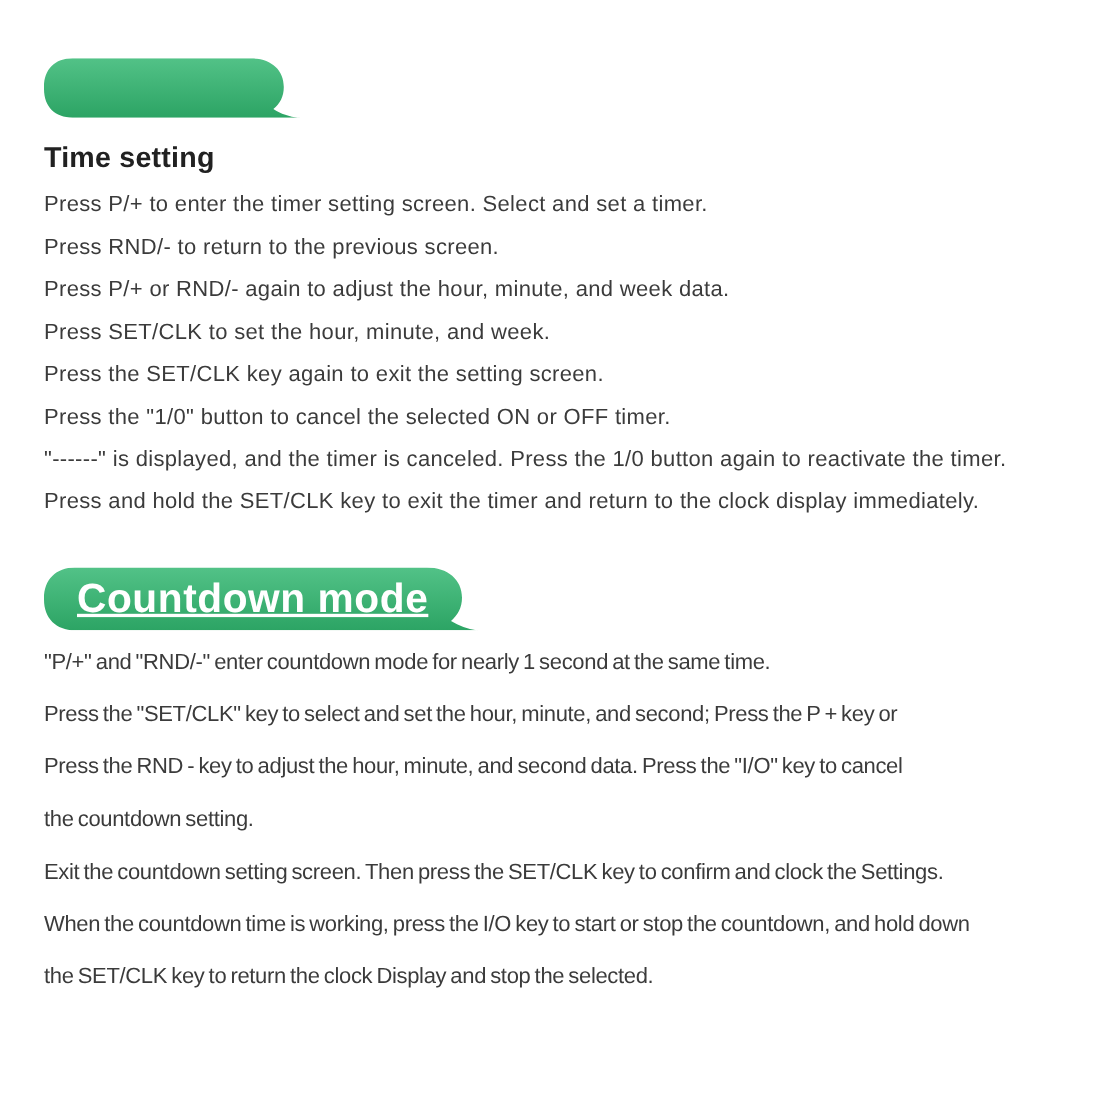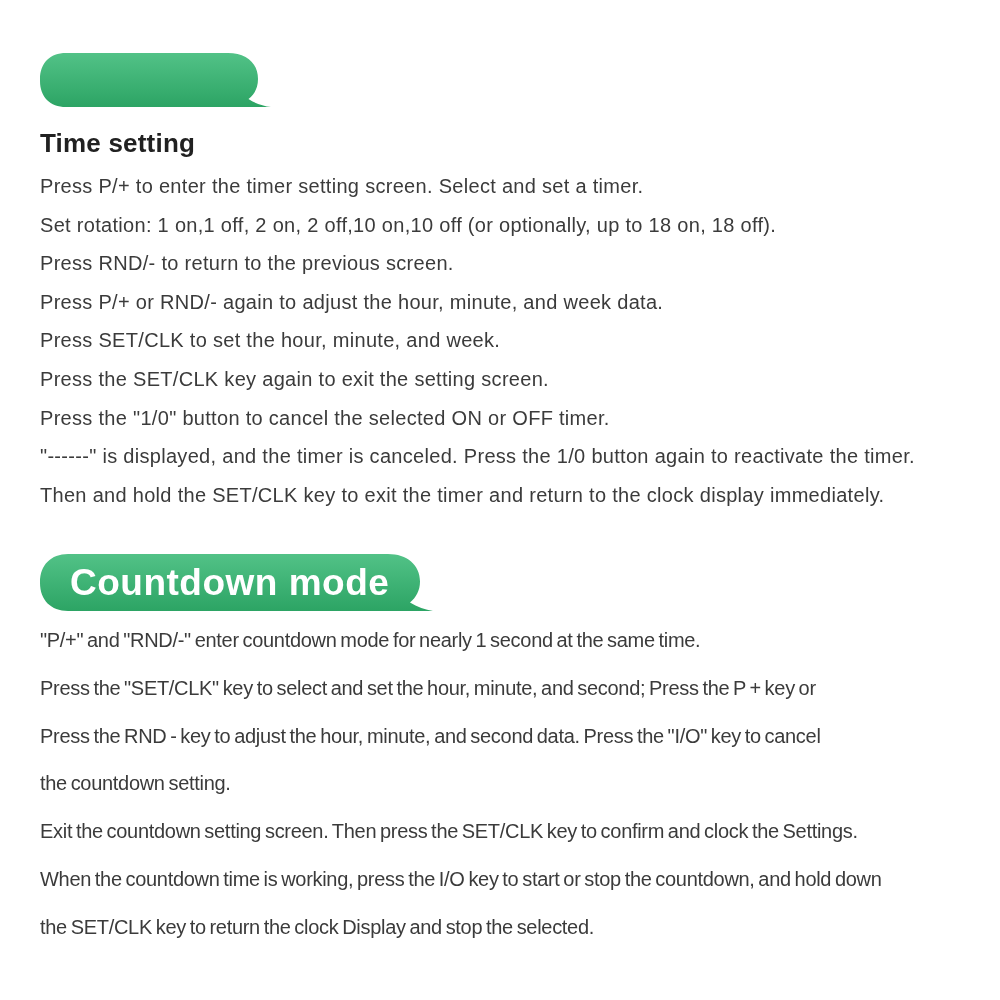--- a/index.html
+++ b/index.html
@@ -90,7 +90,6 @@
 
   <div class="lines section-1-lines">
     <p>Press P/+ to enter the timer setting screen. Select and set a timer.</p>
-    <p>Set rotation: 1 on,1 off, 2 on, 2 off,10 on,10 off (or optionally, up to 18 on, 18 off).</p>
     <p>Press RND/- to return to the previous screen.</p>
     <p>Press P/+ or RND/- again to adjust the hour, minute, and week data.</p>
     <p>Press SET/CLK to set the hour, minute, and week.</p>

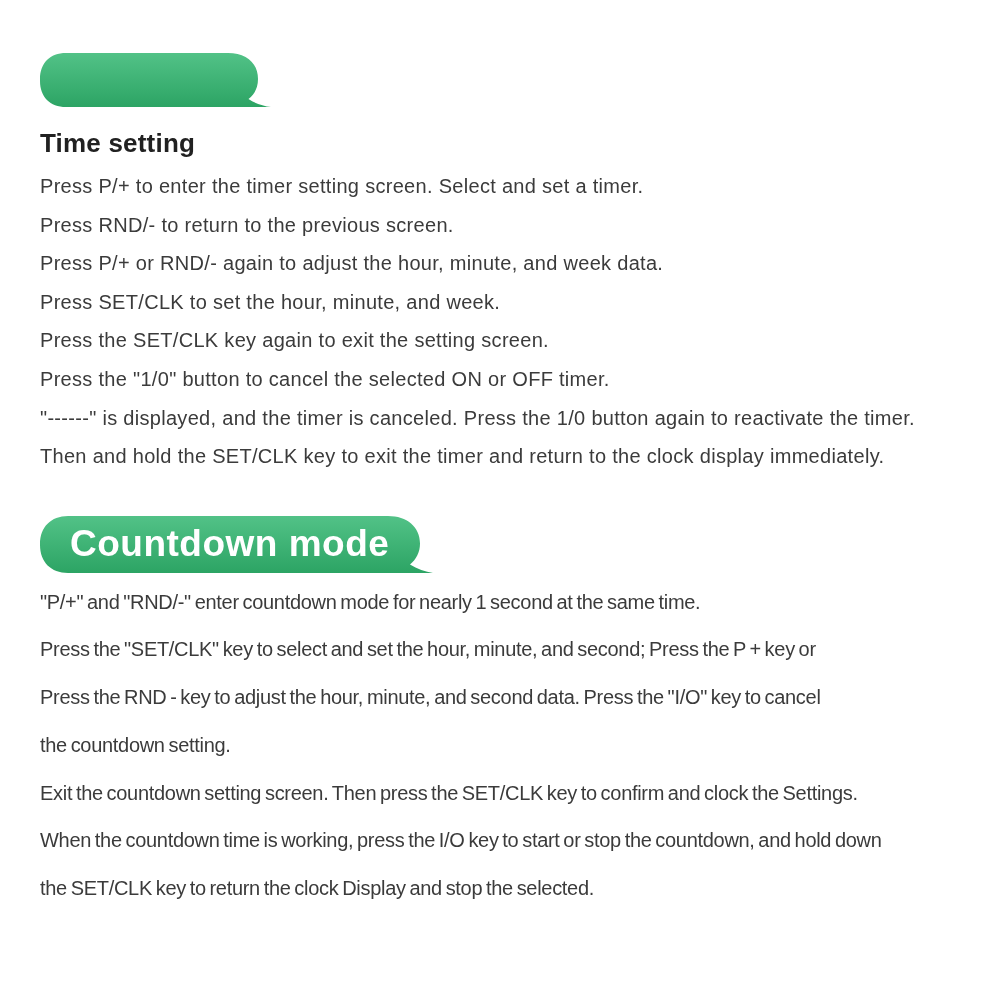--- a/index.html
+++ b/index.html
@@ -96,7 +96,7 @@
     <p>Press the SET/CLK key again to exit the setting screen.</p>
     <p>Press the "1/0" button to cancel the selected ON or OFF timer.</p>
     <p>"------" is displayed, and the timer is canceled. Press the 1/0 button again to reactivate the timer.</p>
-    <p>Then and hold the SET/CLK key to exit the timer and return to the clock display immediately.</p>
+    <p>Press and hold the SET/CLK key to exit the timer and return to the clock display immediately.</p>
   </div>
 
   <div class="badge badge-2">

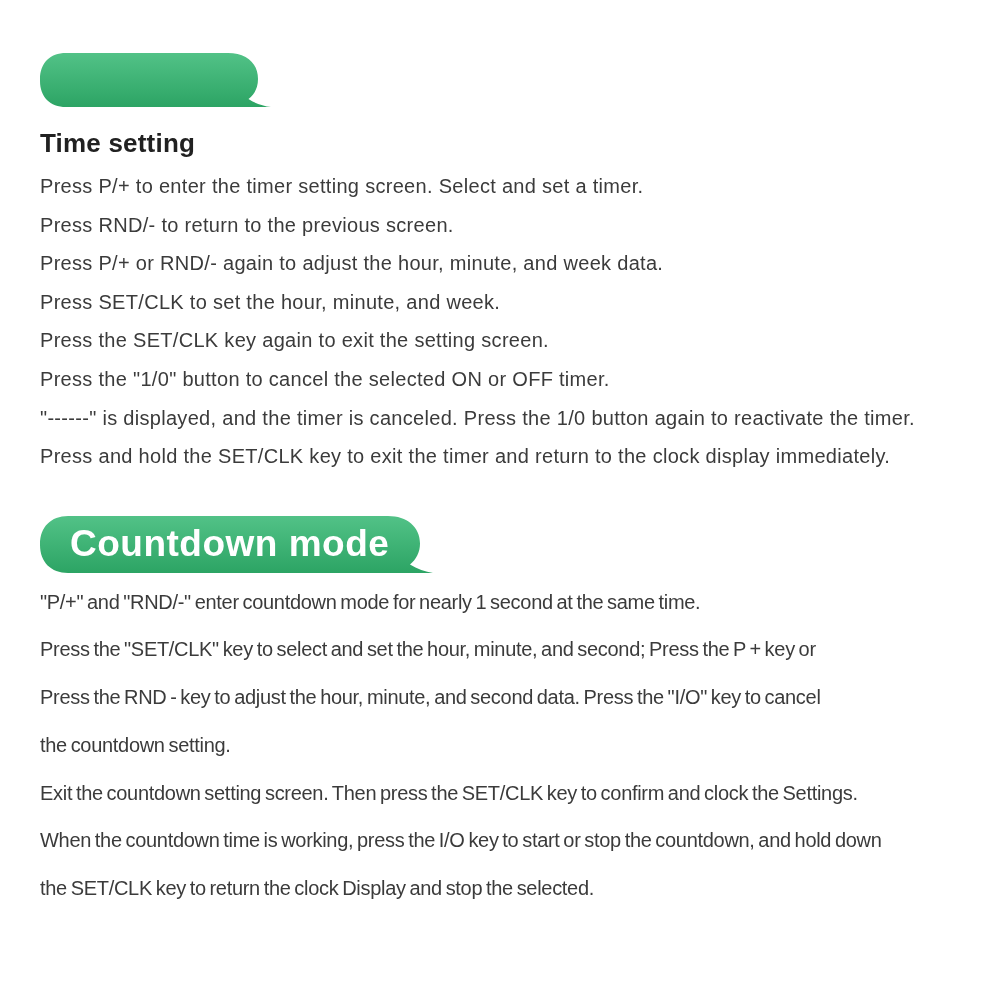--- a/index.html
+++ b/index.html
@@ -41,7 +41,7 @@
     white-space: nowrap;
   }
   .badge-1 .badge-label { font-size: 34px; padding-bottom: 3px; }
-  .badge-2 .badge-label { font-size: 37px; padding-bottom: 3px; }
+  .badge-2 .badge-label { font-size: 37px; padding-bottom: 3px; text-decoration: underline; }
   h1.heading {
     margin: 16px 0 0 0;
     font-size: 26px;

